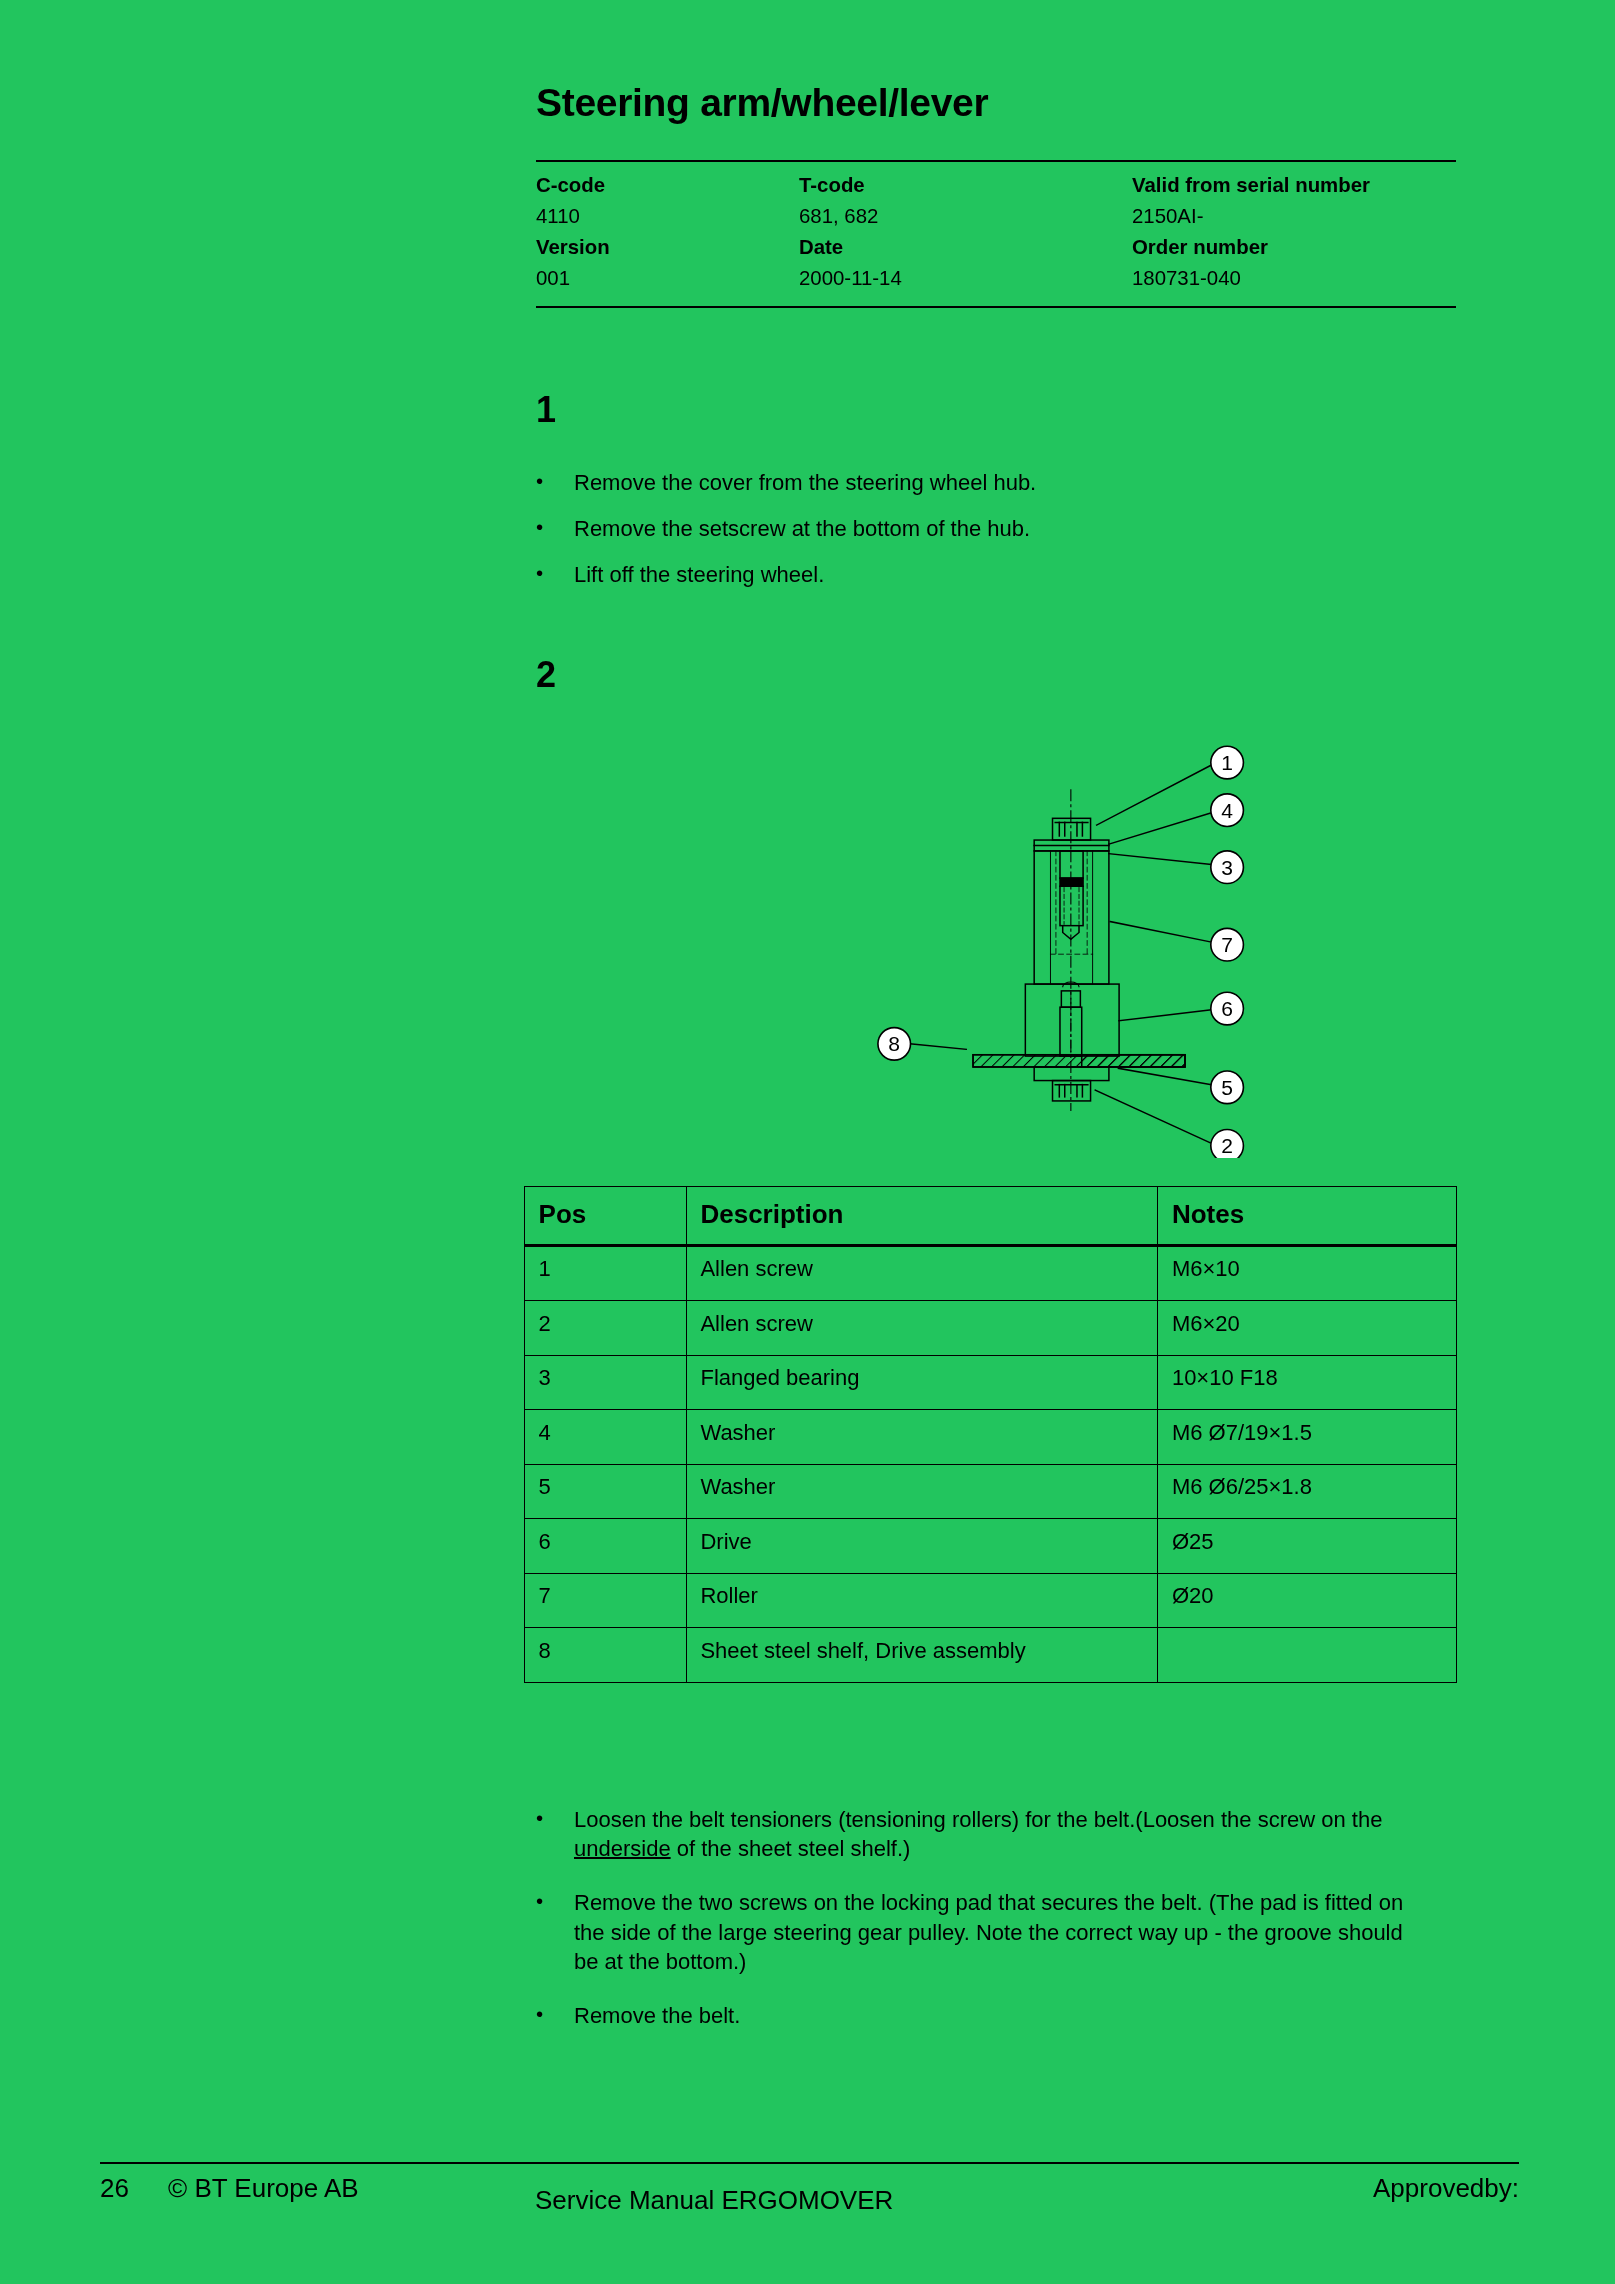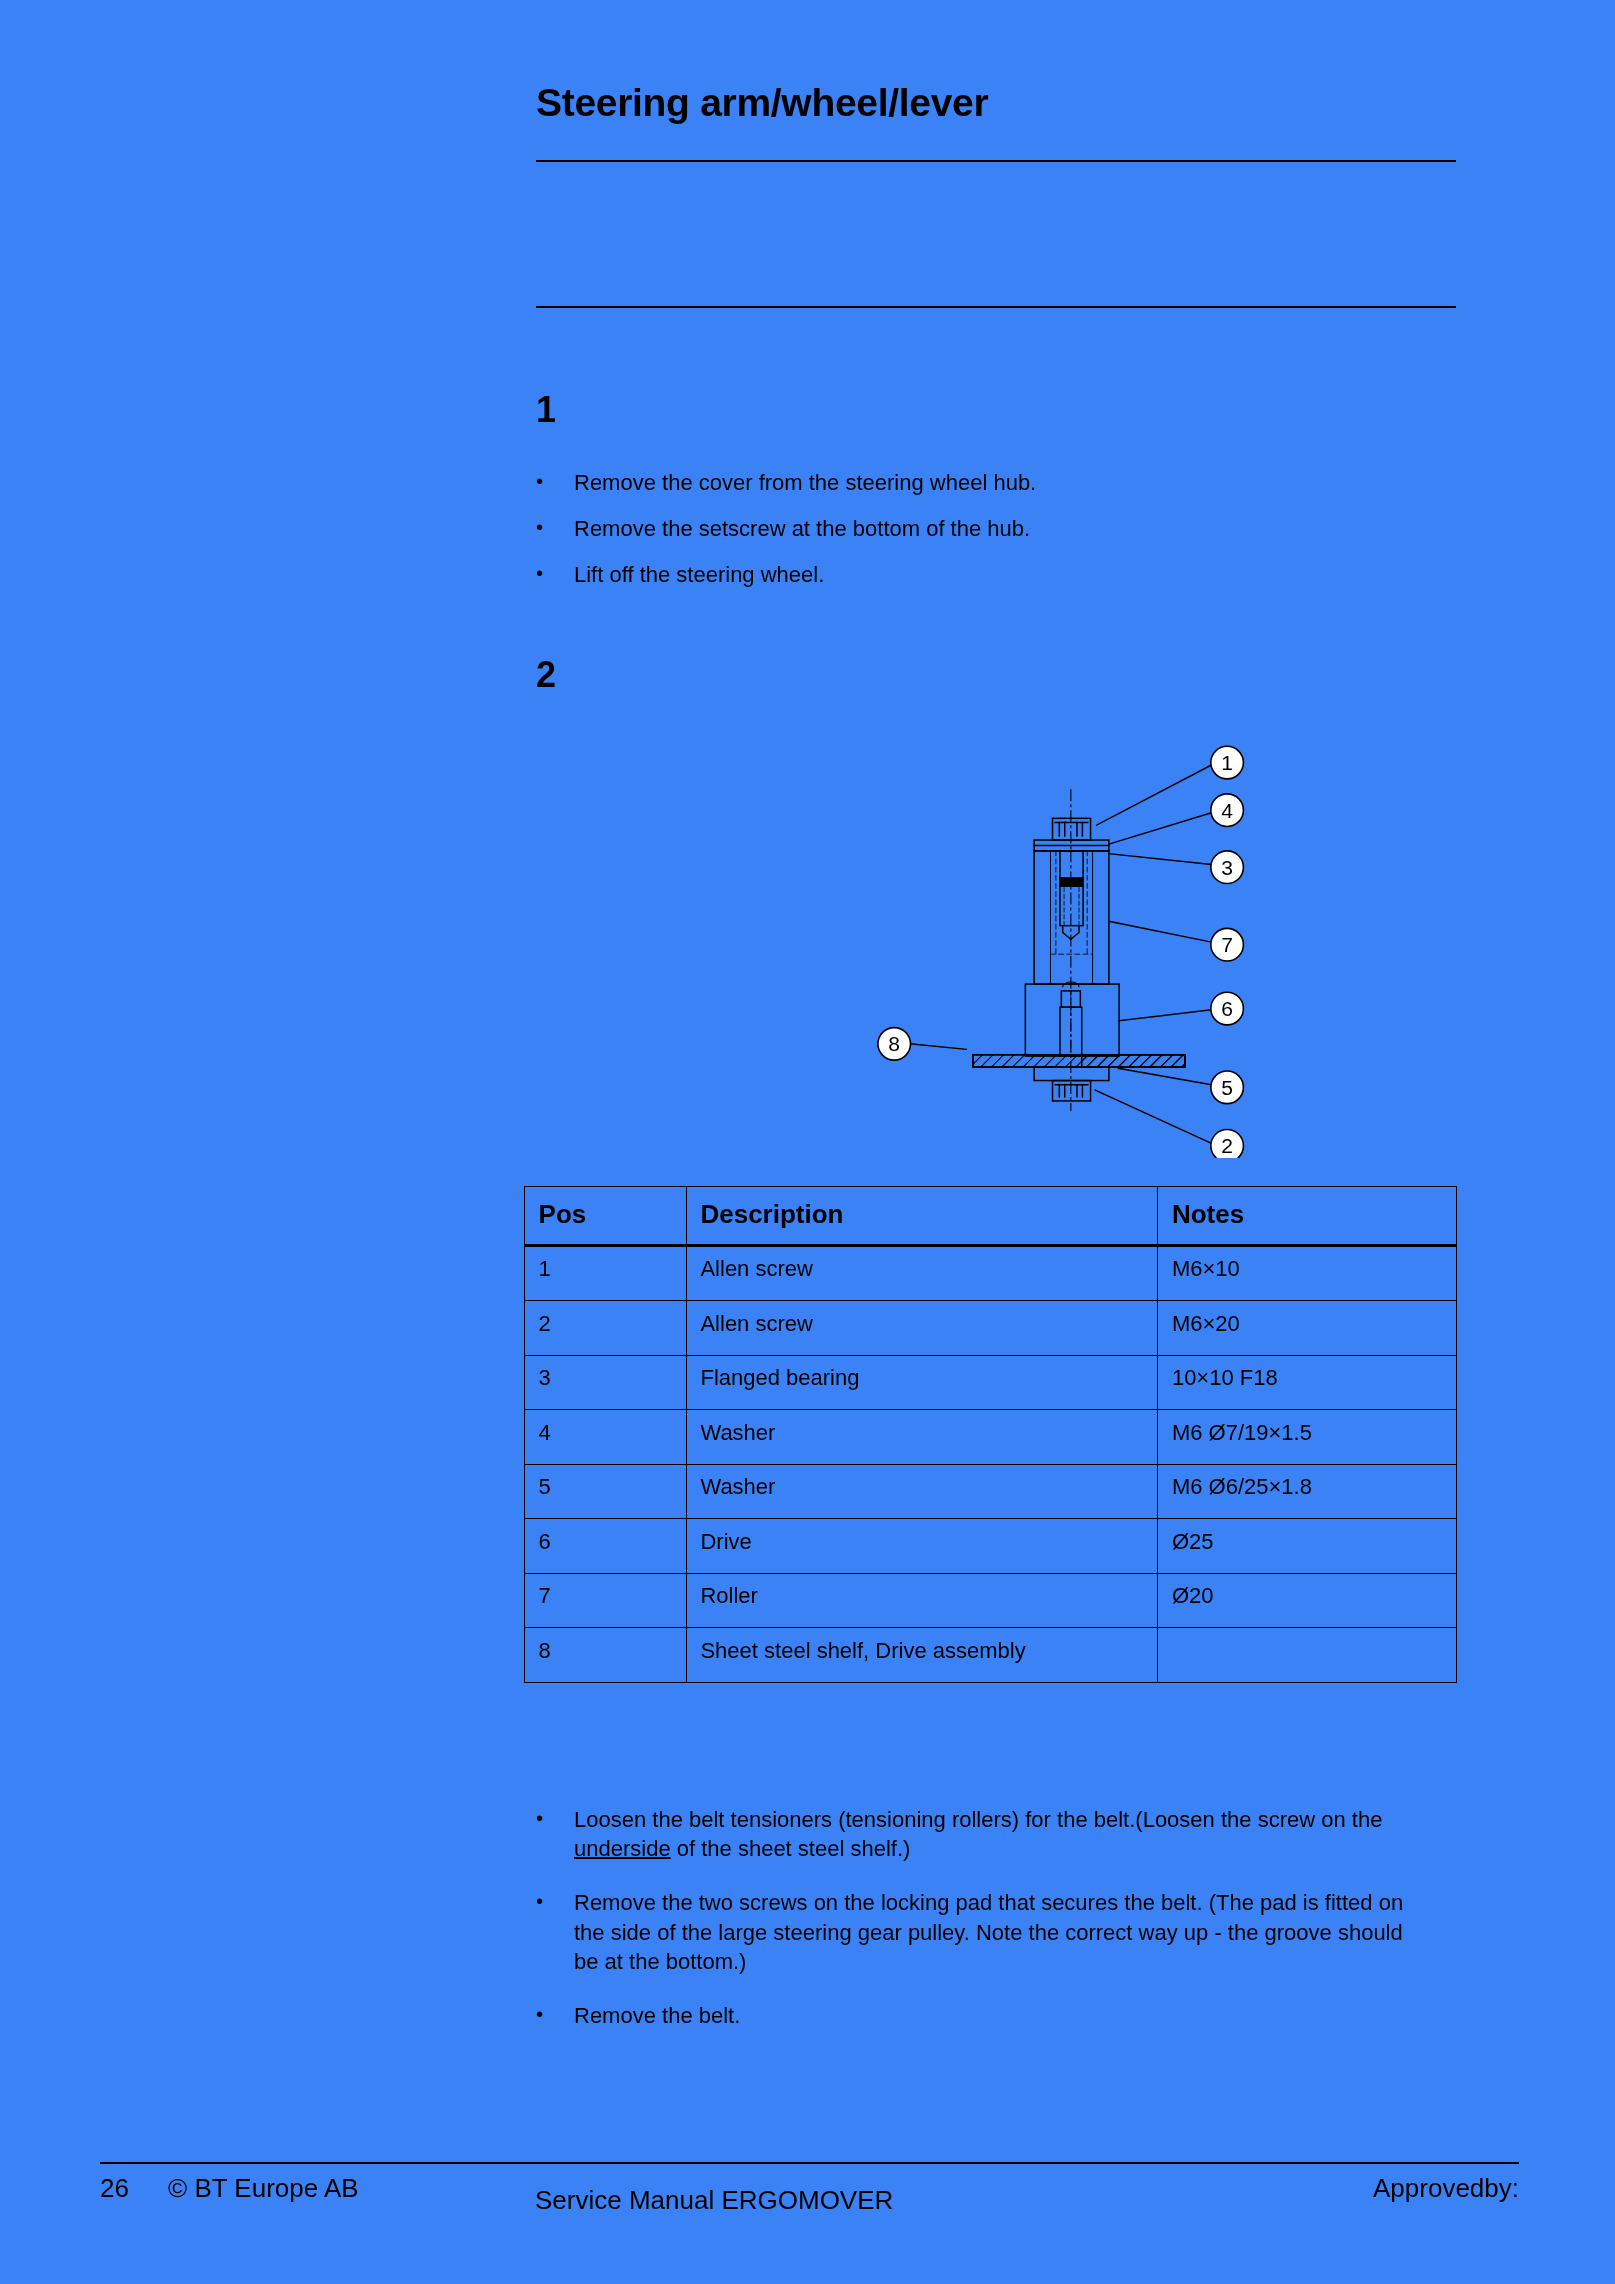--- a/index.html
+++ b/index.html
@@ -15,7 +15,7 @@
     position: relative;
     width: 1616px;
     height: 2284px;
-    background: #3b82f6;
+    background: #22c55e;
     overflow: hidden;
   }
 

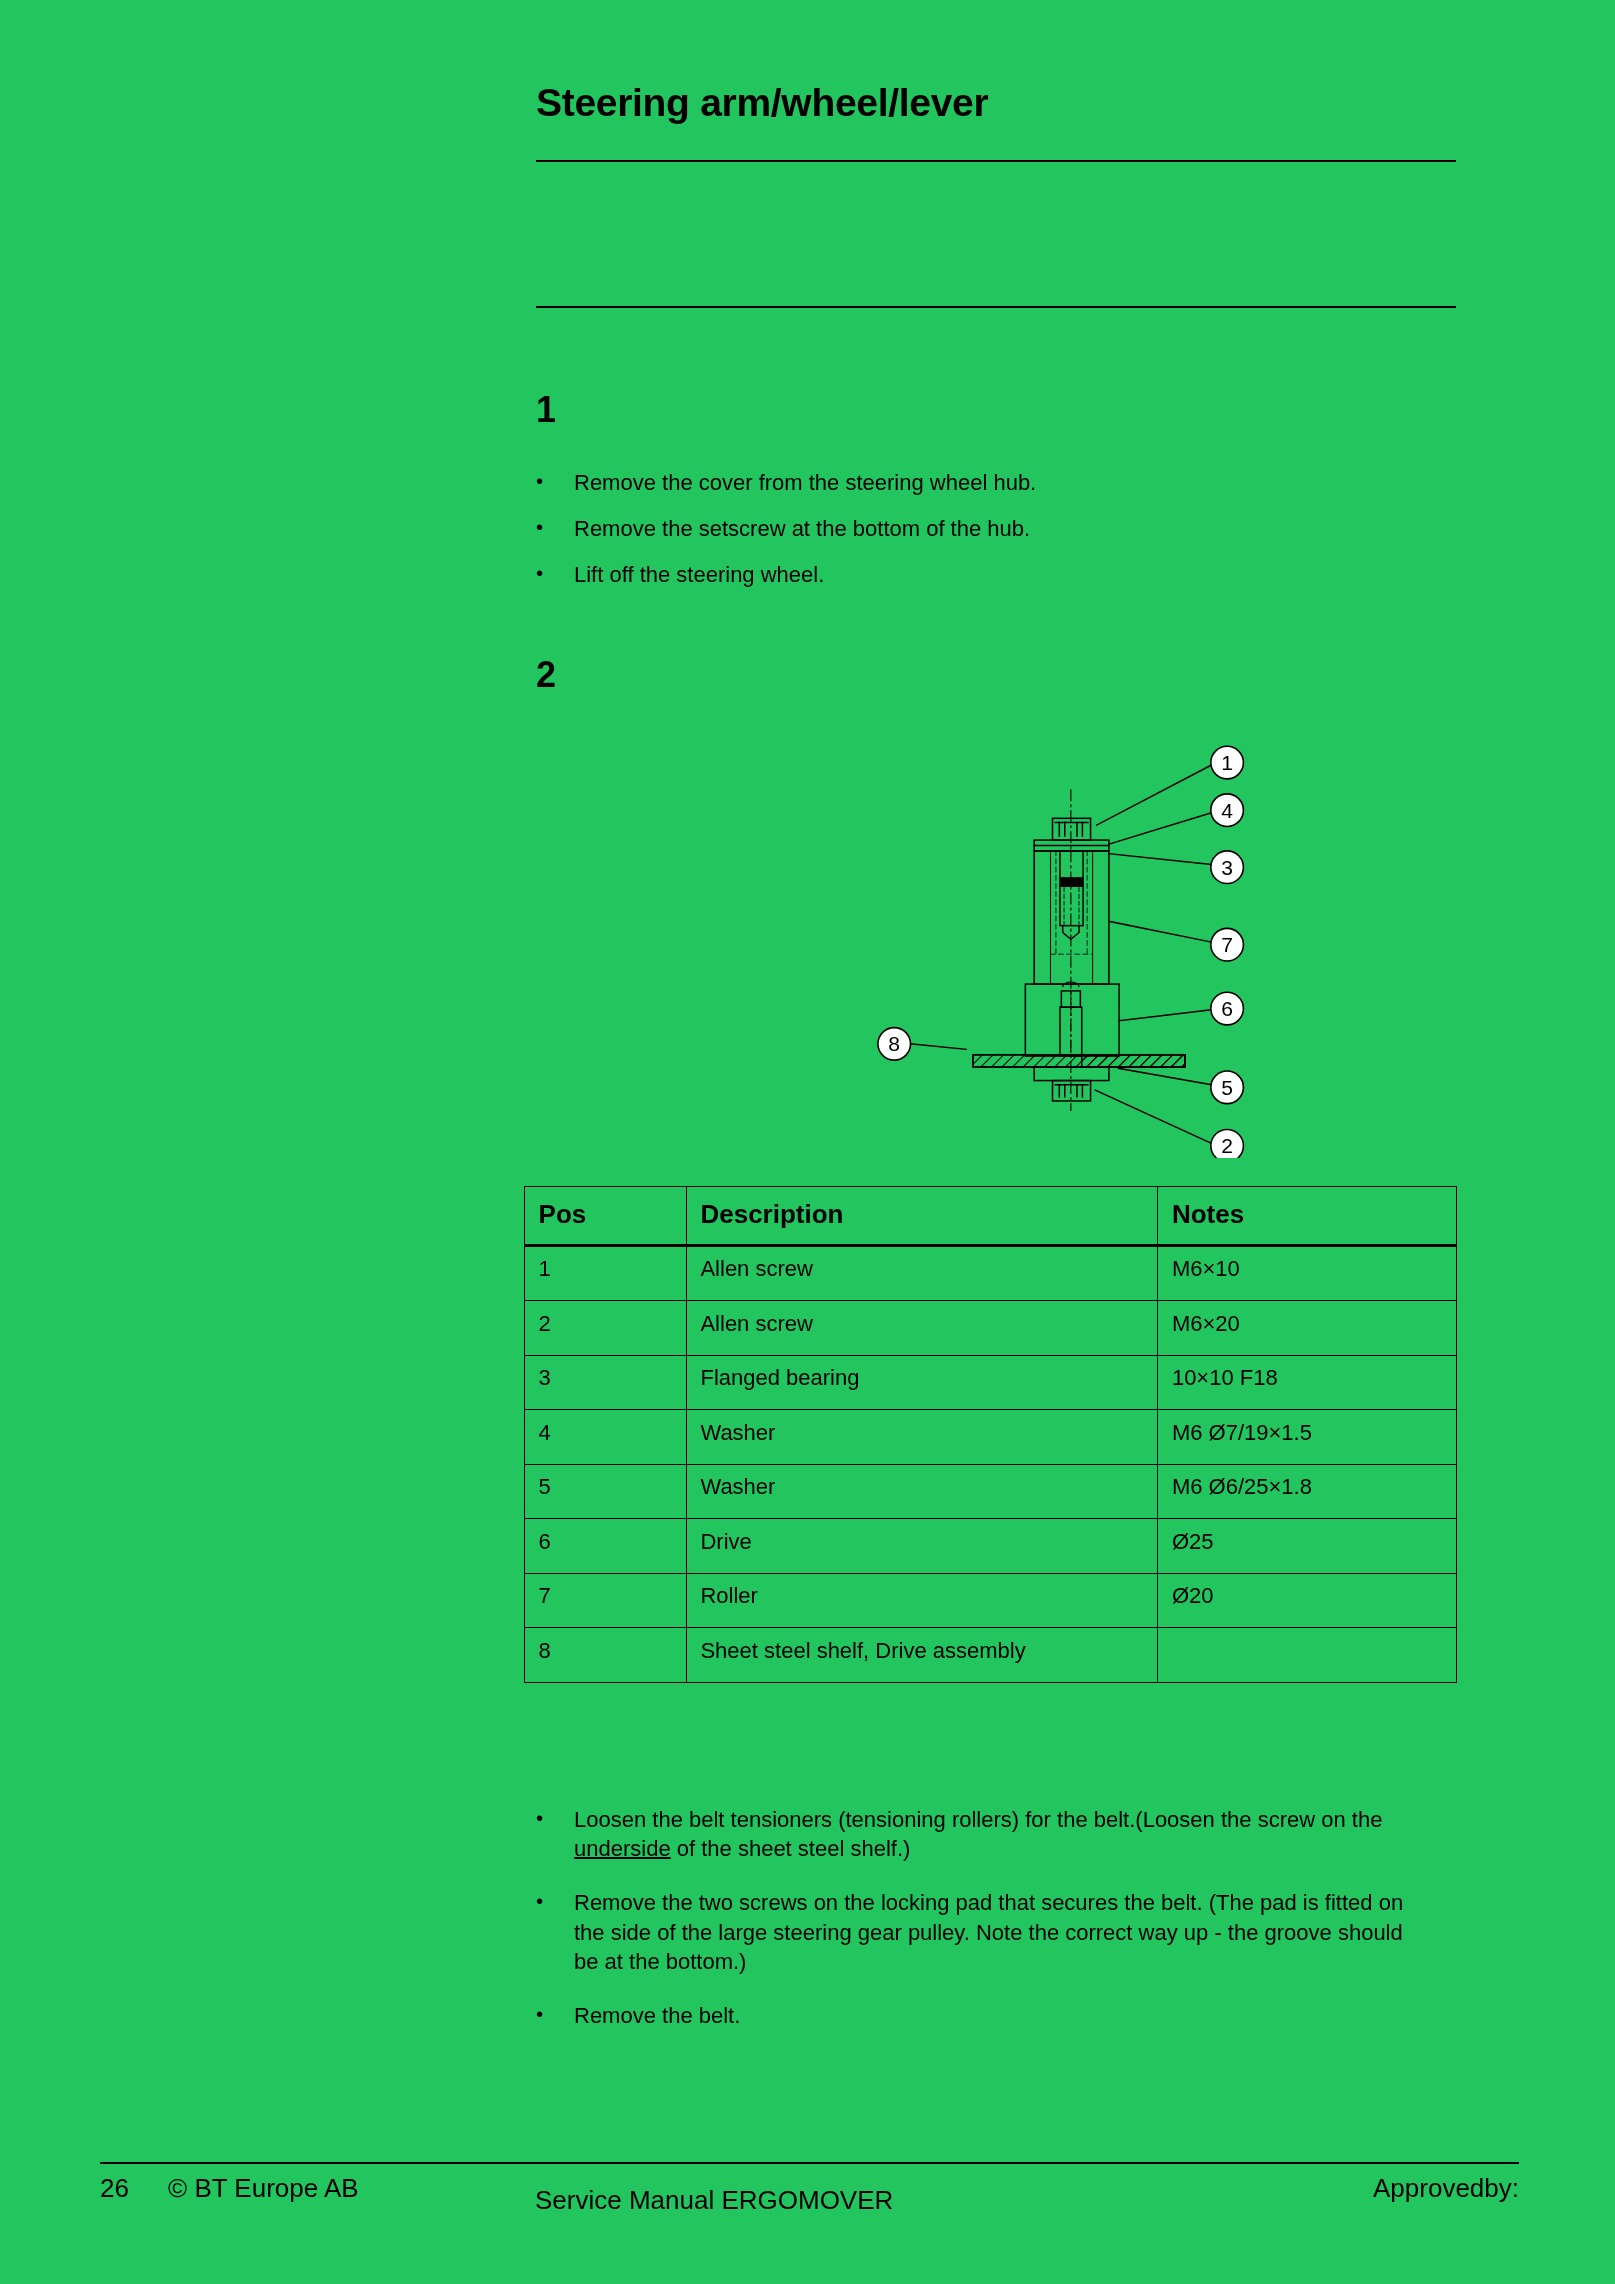--- a/index.html
+++ b/index.html
@@ -168,6 +168,23 @@
 
   <div class="rule-top"></div>
 
+  <div class="col meta">
+    <div class="lbl">C-code</div>
+    <div class="lbl">T-code</div>
+    <div class="lbl">Valid from serial number</div>
+
+    <div class="val">4110</div>
+    <div class="val">681, 682</div>
+    <div class="val">2150AI-</div>
+
+    <div class="lbl">Version</div>
+    <div class="lbl">Date</div>
+    <div class="lbl">Order number</div>
+
+    <div class="val">001</div>
+    <div class="val">2000-11-14</div>
+    <div class="val">180731-040</div>
+  </div>
 
   <div class="rule-bottom"></div>
 

